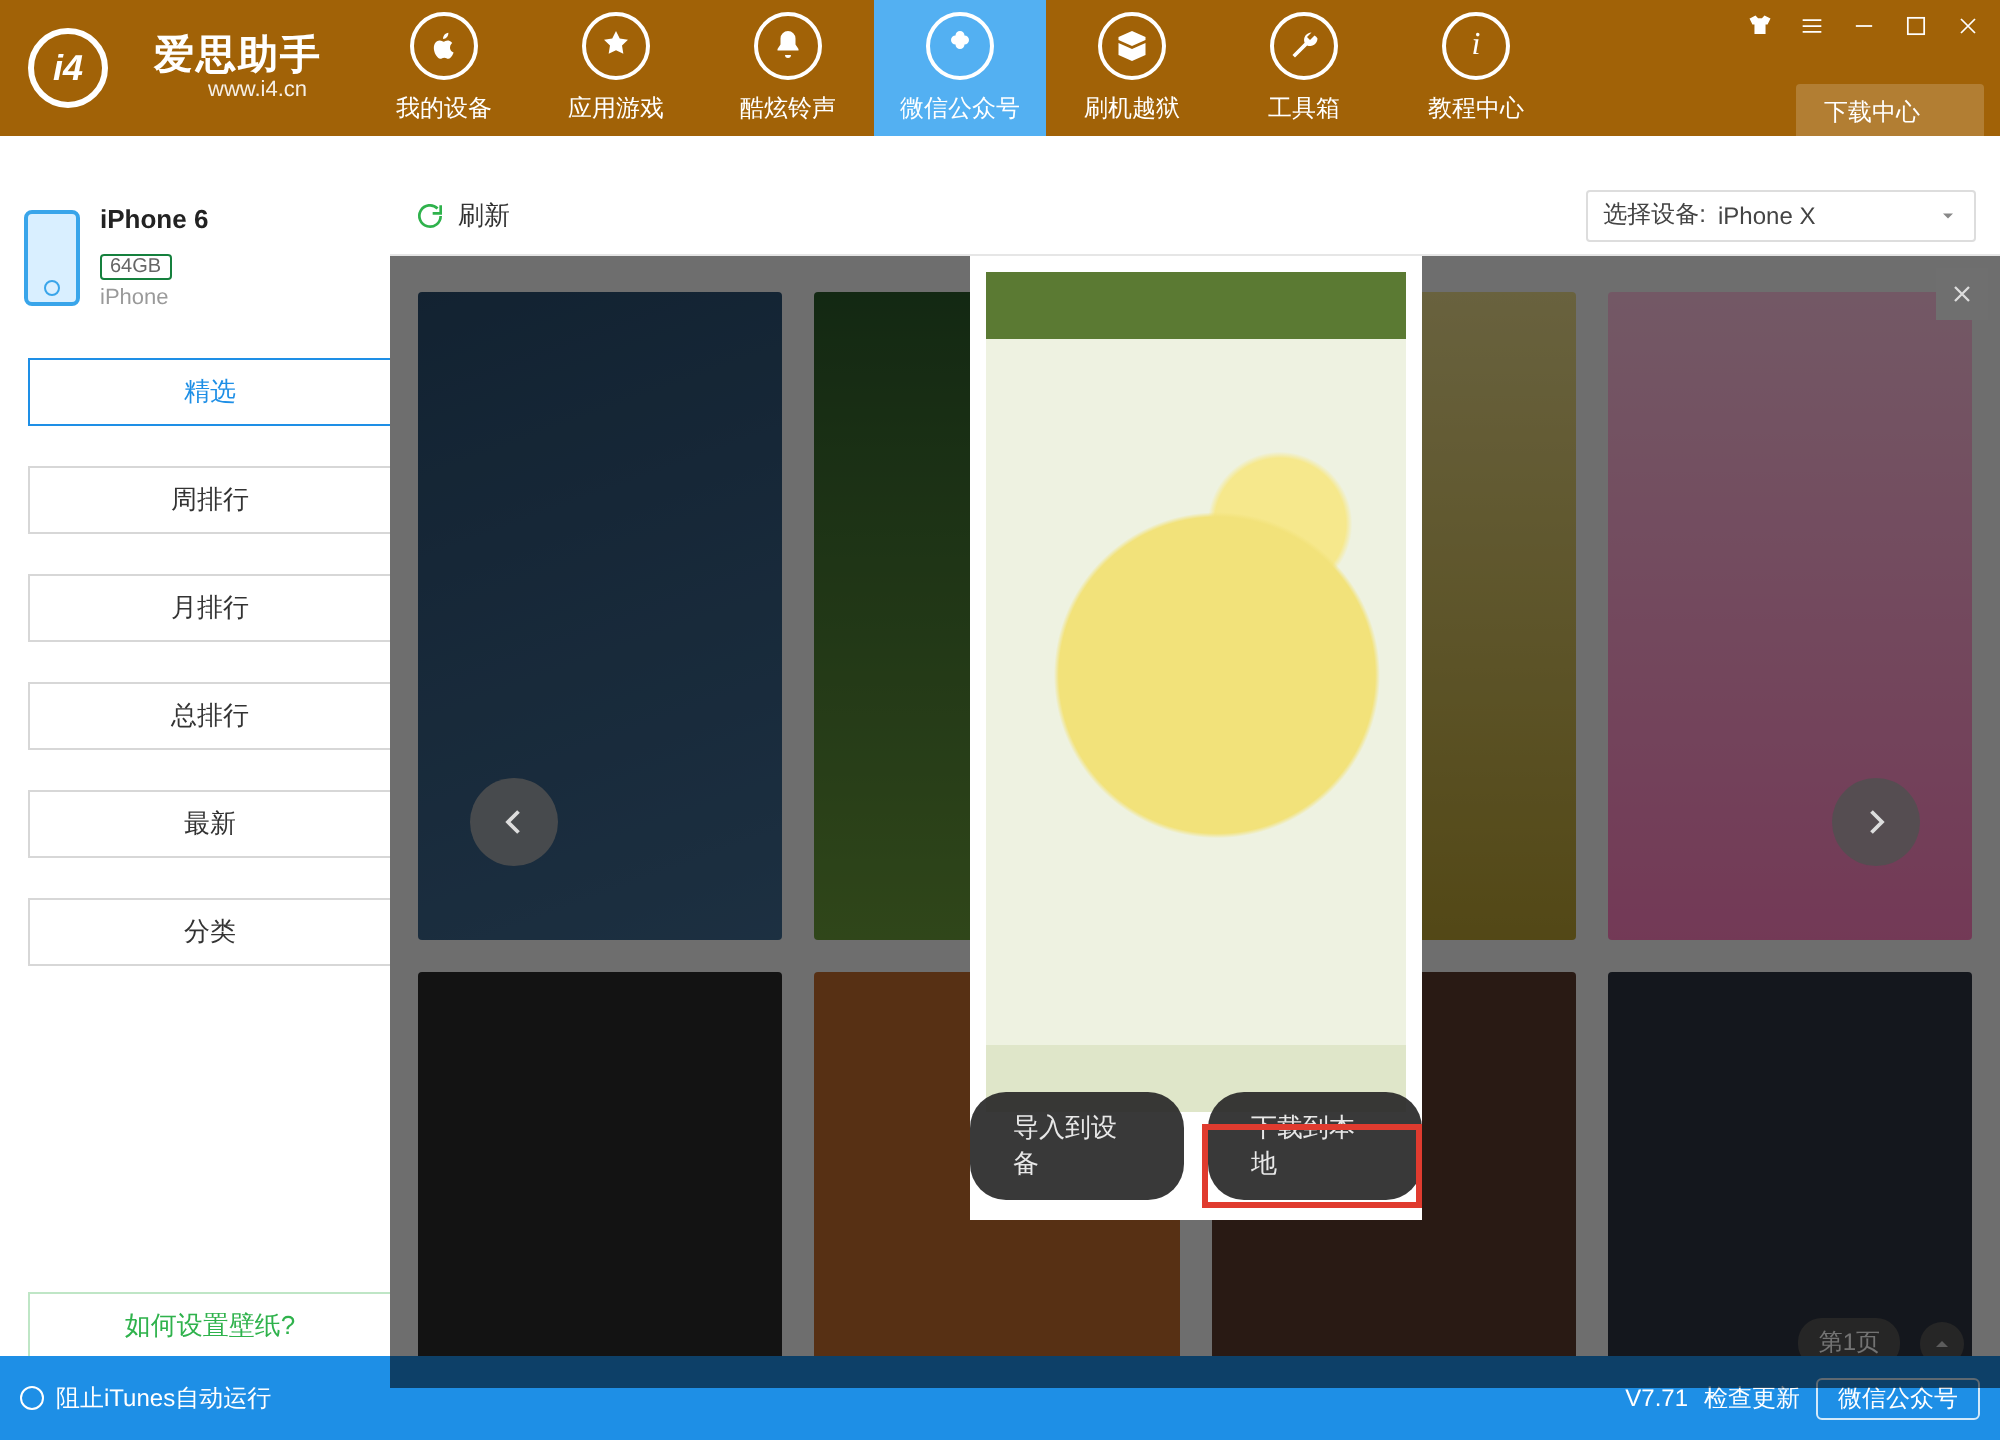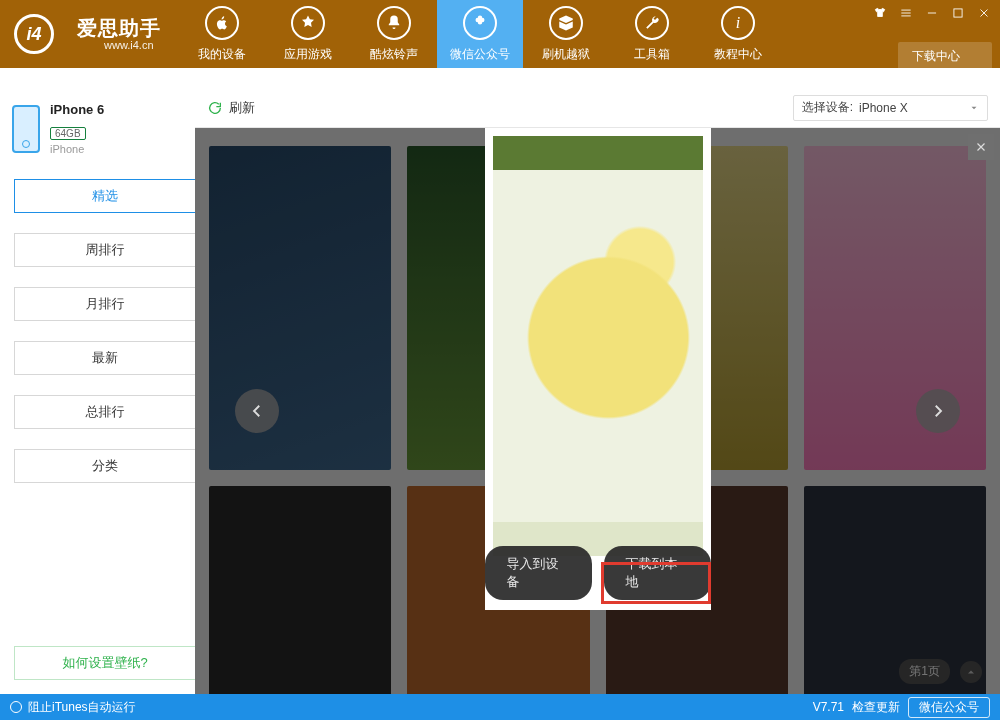--- a/index.html
+++ b/index.html
@@ -207,10 +207,10 @@
         <span>月排行</span>
       </div>
     <div class="cat-btn">
+        <span>总排行</span>
+      </div>
+    <div class="cat-btn">
         <span>最新</span>
-      </div>
-    <div class="cat-btn">
-        <span>总排行</span>
       </div>
     <div class="cat-btn">
         <span>分类</span>

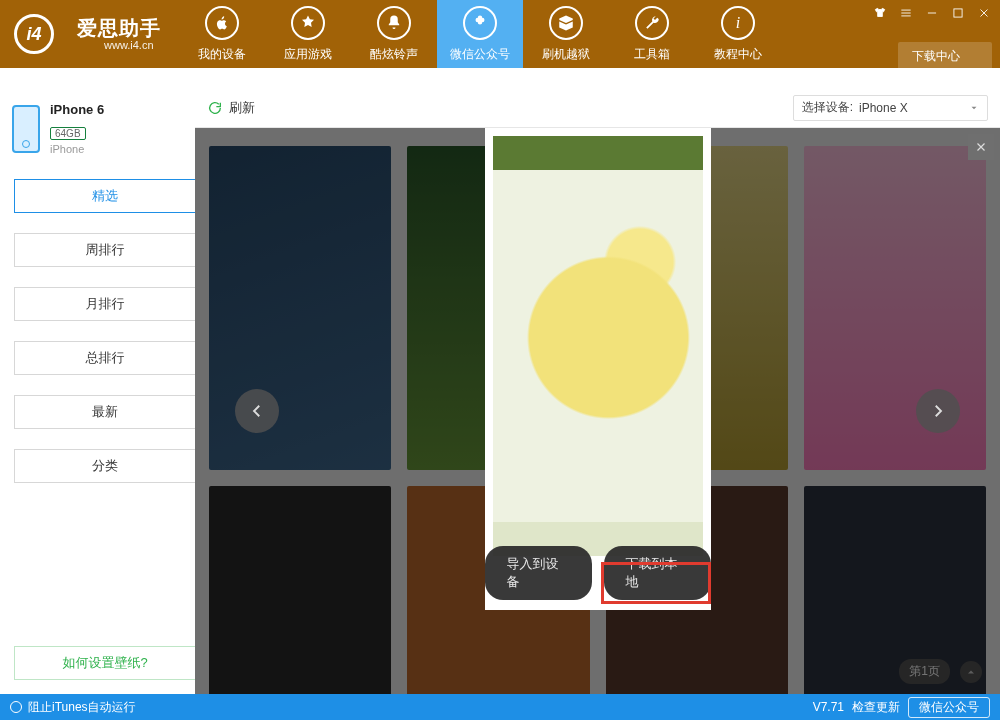--- a/index.html
+++ b/index.html
@@ -63,7 +63,7 @@
   .pager .up svg{width:12px;height:12px;fill:#ccc;}
 
   
-  .statusbar { position:absolute; left:0; right:0; bottom:0; height:26px; background:#1e8fe6; color:#fff; display:flex; align-items:center; font-size:12px; padding:0 10px; }
+  .statusbar { position:absolute; left:0; right:0; bottom:0; height:42px; background:#1e8fe6; color:#fff; display:flex; align-items:center; font-size:12px; padding:0 10px; }
   .statusbar .circ{width:12px;height:12px;border:1.5px solid #fff;border-radius:50%;margin-right:6px;}
   .statusbar .right{margin-left:auto;display:flex;align-items:center;gap:8px;}
   .statusbar .pill{border:1px solid rgba(255,255,255,.8);padding:1px 10px;border-radius:3px;}

